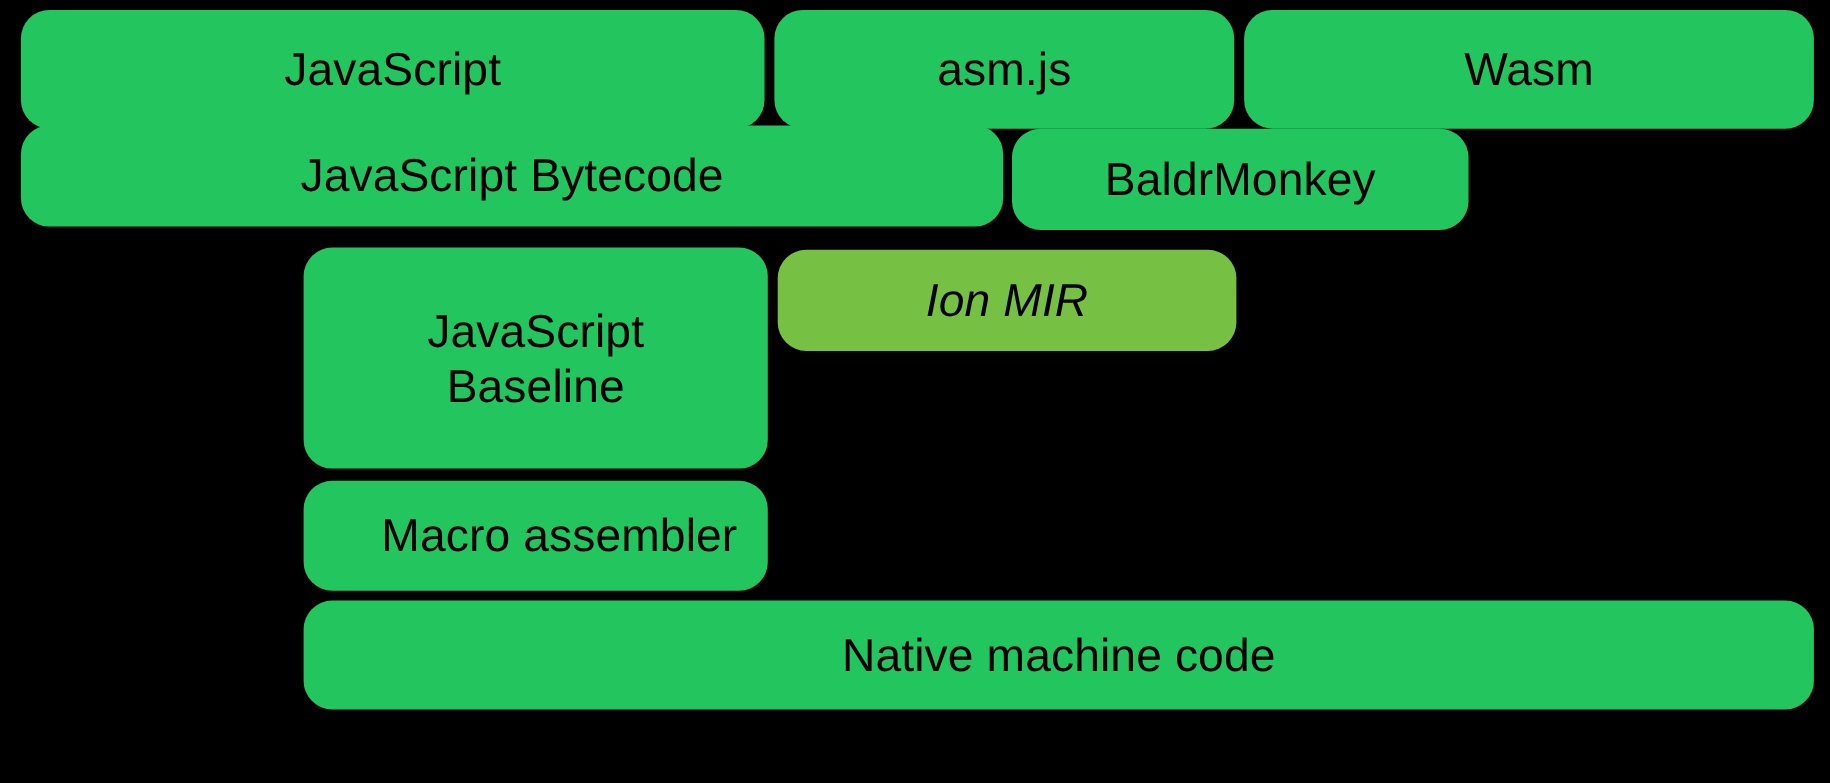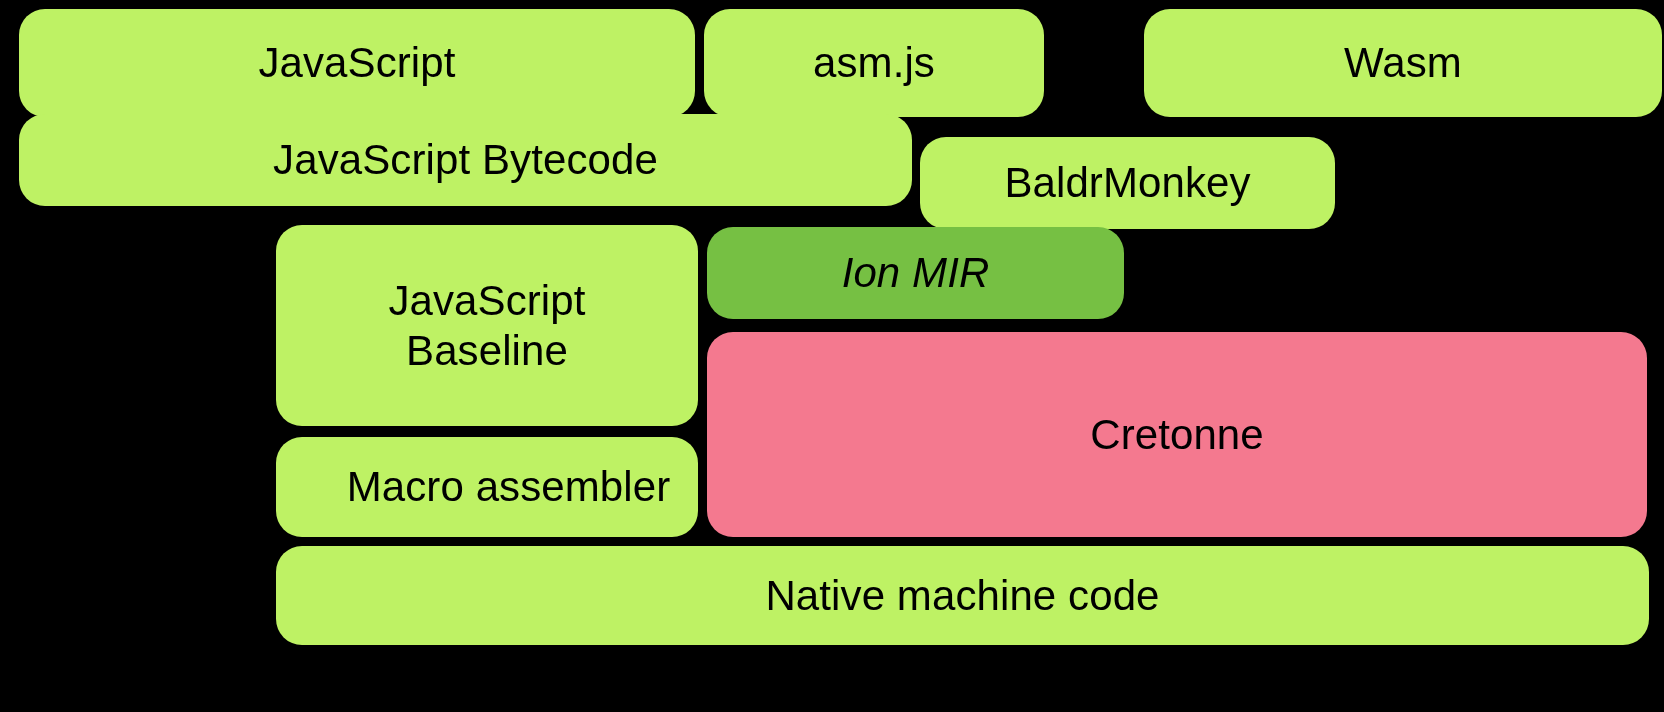--- a/index.html
+++ b/index.html
@@ -35,7 +35,7 @@
     white-space: pre-line;
     user-select: none;
   }
-  .box.white  { background: #bef264; }
+  .box.white  { background: #22c55e; }
   .box.gray   { background: #e9e9e9; }
   .box.green  { background: #76c043; }
   .box.pink   { background: #f4798f; }

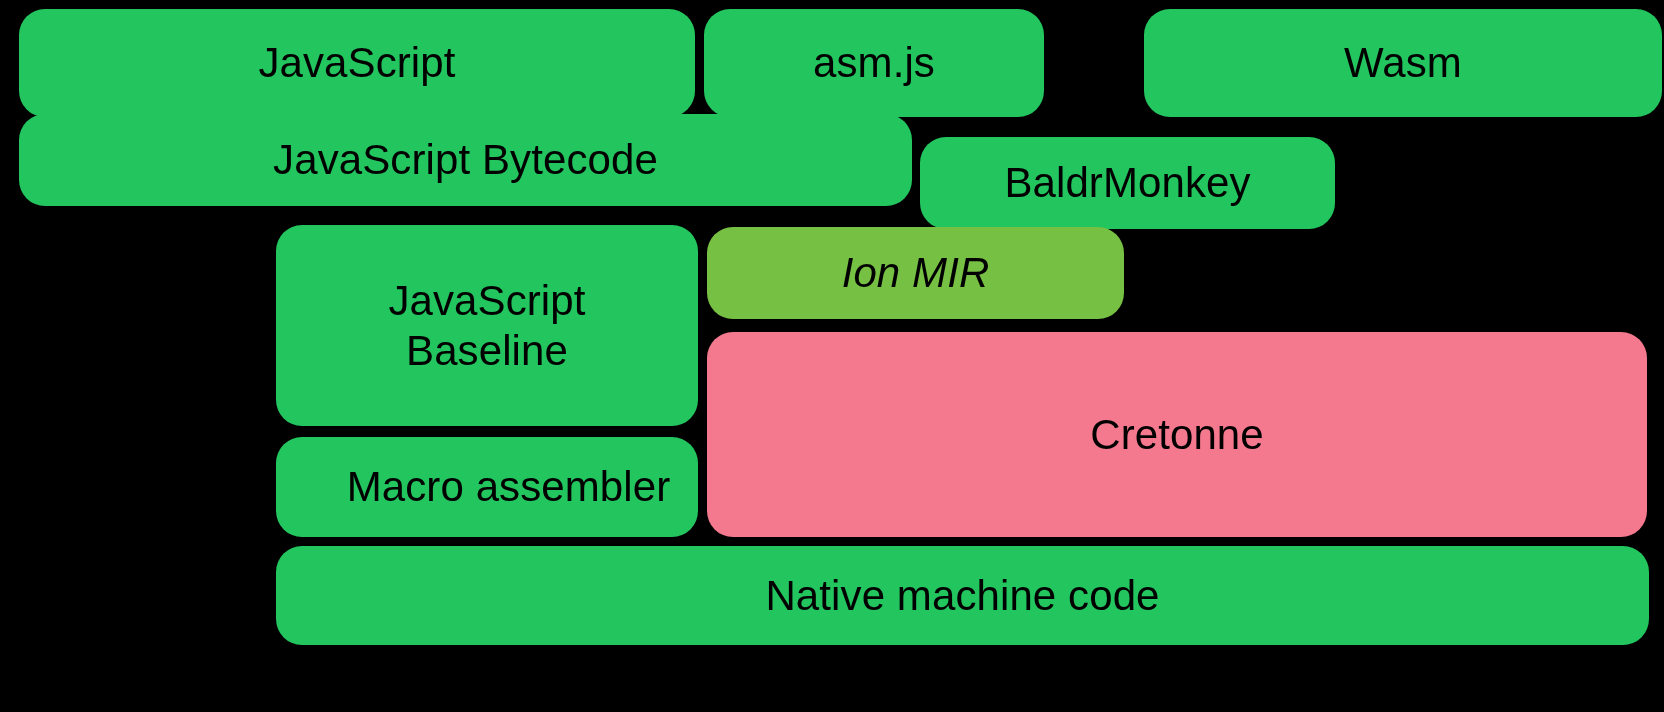--- a/index.html
+++ b/index.html
@@ -42,7 +42,7 @@
 
   
   .b-javascript      { left: 19px;   top: 9px;   width: 676px; height: 108px; }
-  .b-asmjs           { left: 704px;  top: 9px;   width: 340px; height: 108px; }
+  .b-asmjs           { left: 704px;  top: 9px;   width: 418px; height: 108px; }
   .b-wasm            { left: 1131px; top: 9px;   width: 518px; height: 108px; margin-left: 13px; }
 
   

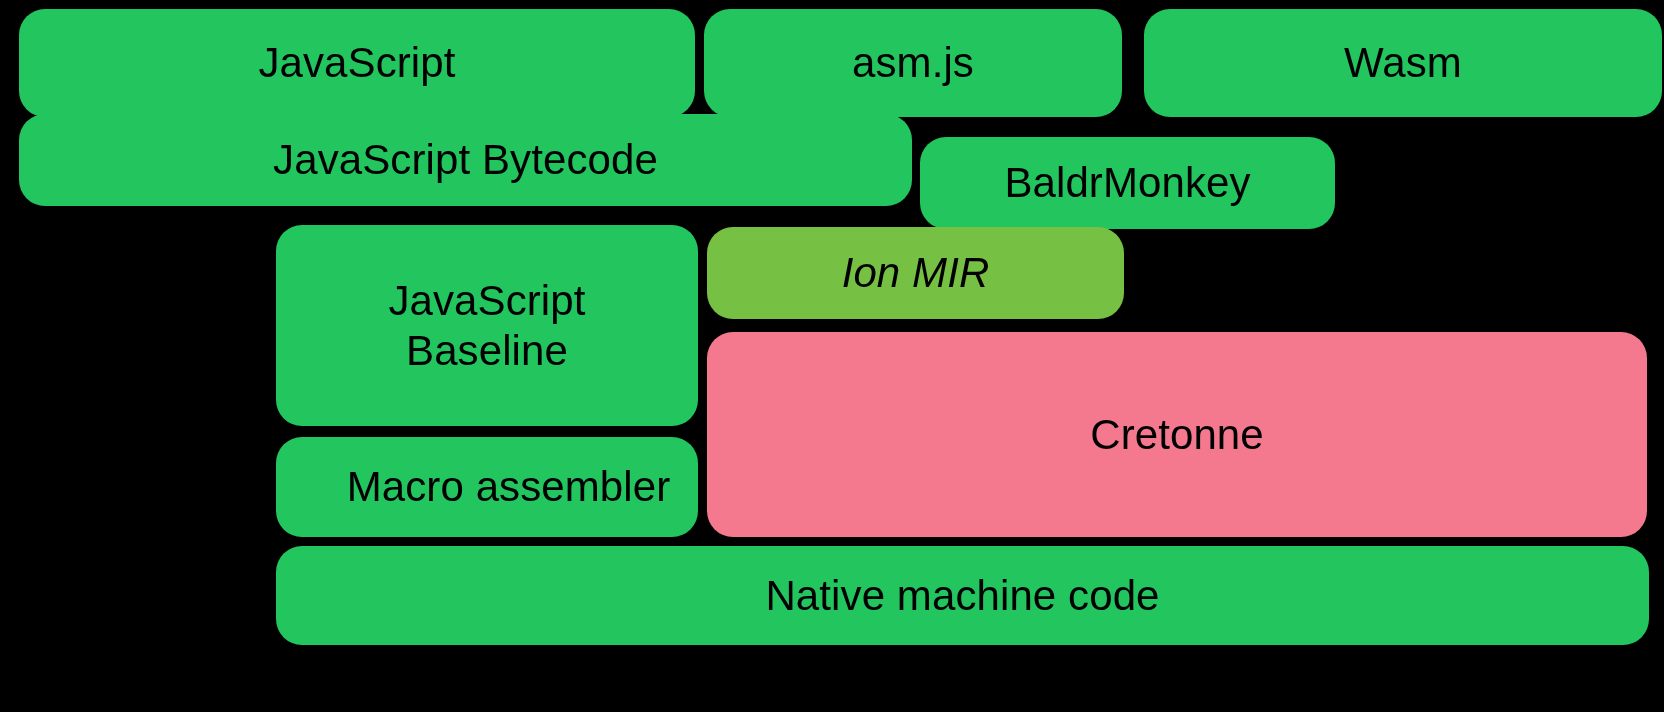--- a/index.html
+++ b/index.html
@@ -43,7 +43,7 @@
   
   .b-javascript      { left: 19px;   top: 9px;   width: 676px; height: 108px; }
   .b-asmjs           { left: 704px;  top: 9px;   width: 418px; height: 108px; }
-  .b-wasm            { left: 1131px; top: 9px;   width: 518px; height: 108px; margin-left: 13px; }
+  .b-wasm            { left: 1131px; top: 9px;   width: 518px; height: 108px; }
 
   
   .b-js-bytecode     { left: 19px;   top: 114px; width: 893px; height: 92px; }

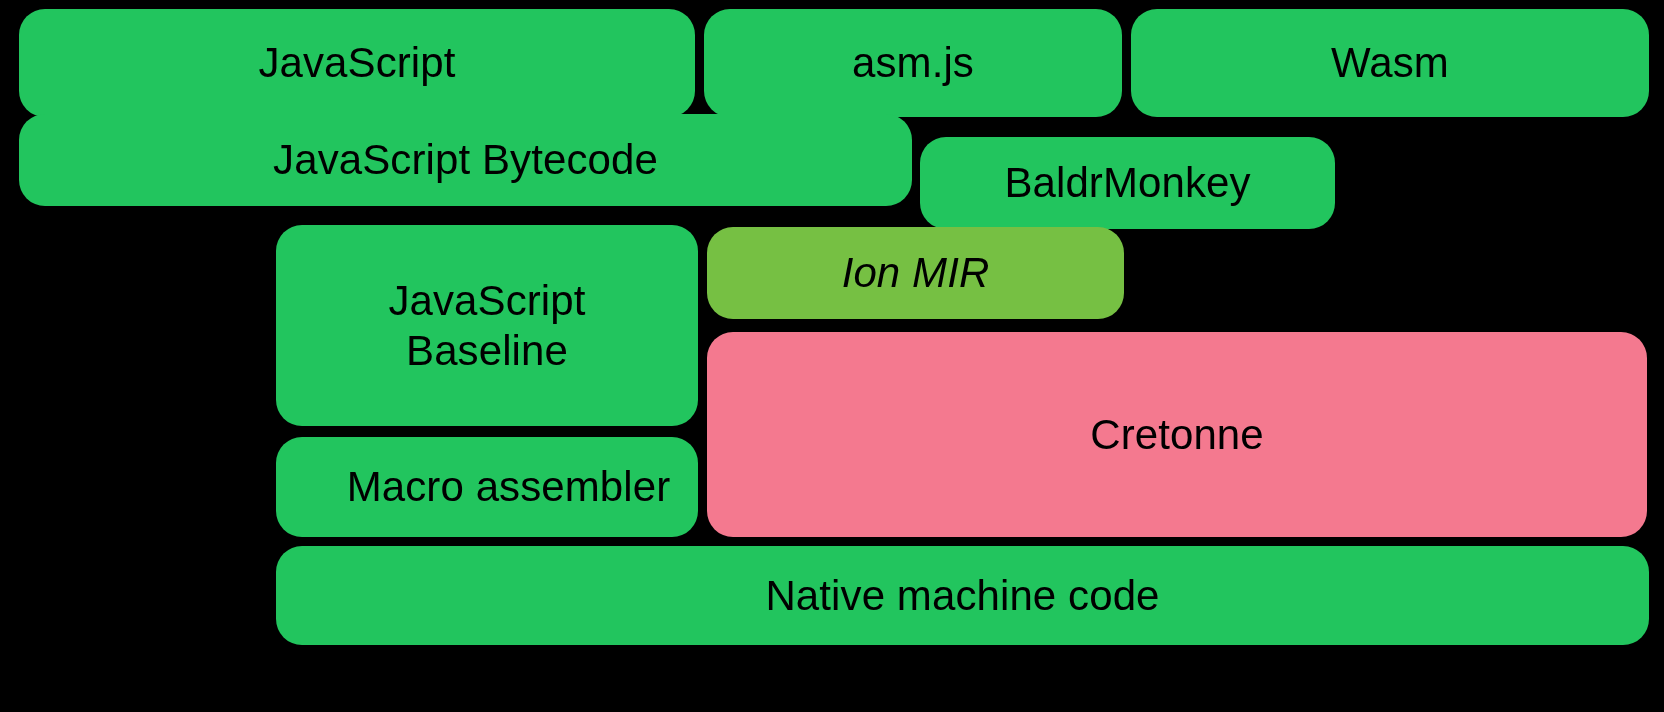--- a/index.html
+++ b/index.html
@@ -47,7 +47,7 @@
 
   
   .b-js-bytecode     { left: 19px;   top: 114px; width: 893px; height: 92px; }
-  .b-baldrmonkey     { left: 920px;  top: 137px; width: 415px; height: 92px; }
+  .b-baldrmonkey     { left: 920px;  top: 117px; width: 415px; height: 92px; }
 
   
   .b-interpreter     { left: 19px;   top: 225px; width: 245px; height: 312px; }

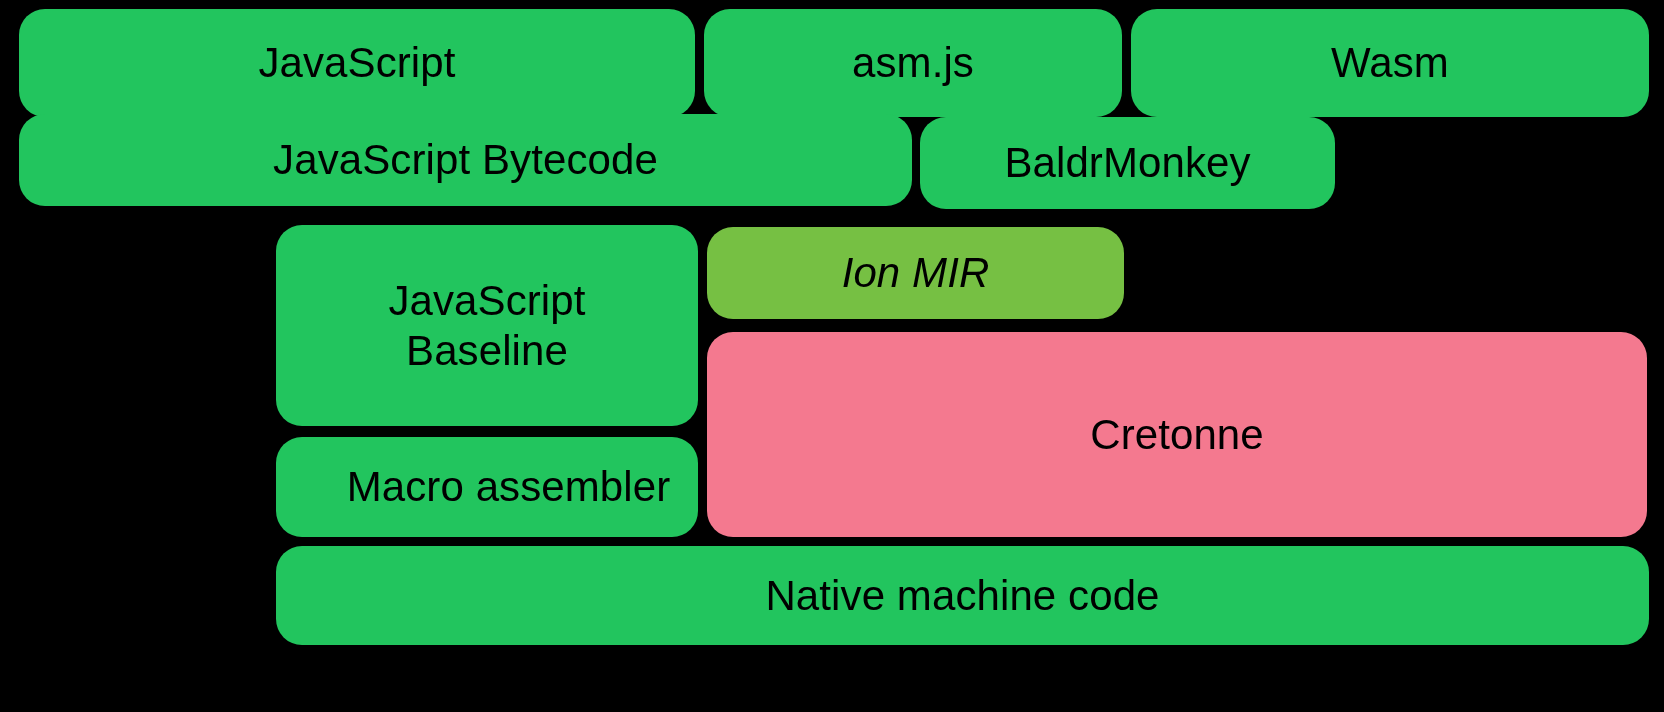--- a/index.html
+++ b/index.html
@@ -98,9 +98,6 @@
     <span>Ion MIR</span>
   </div>
 
-  <div class="box pink b-cretonne">
-    <span>Cretonne</span>
-  </div>
 
   <div class="box white b-native-code">
     <span>Native machine code</span>

